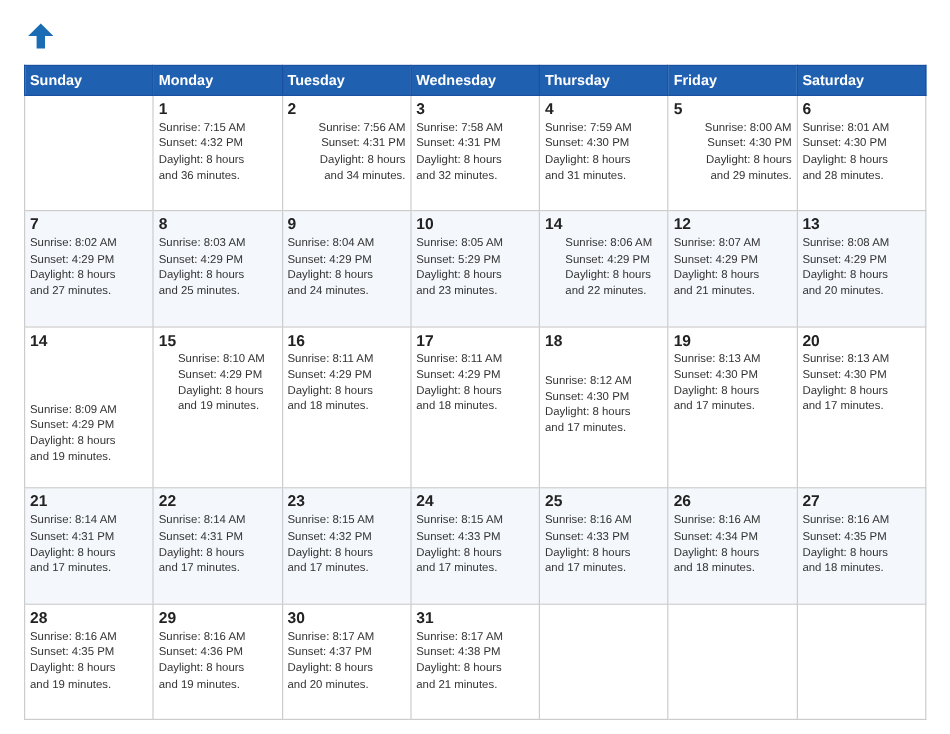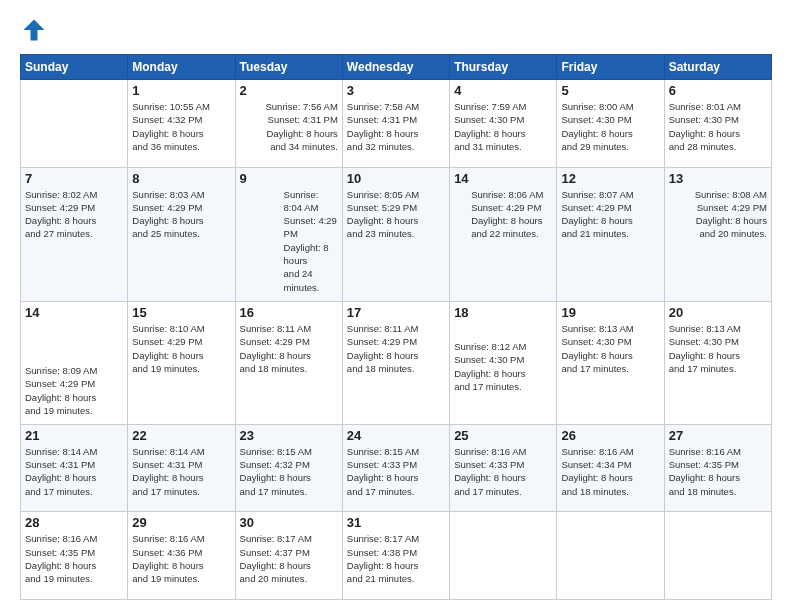--- a/index.html
+++ b/index.html
@@ -141,7 +141,7 @@
           <td class="empty-cell"></td>
           <td>
             <span class="day-number">1</span>
-            <div class="day-info" style="white-space: pre-line;">Sunrise: 10:55 AM
+            <div class="day-info" style="white-space: pre-line;">Sunrise: 7:15 AM
 Sunset: 4:32 PM
 Daylight: 8 hours
 and 36 minutes.</div>

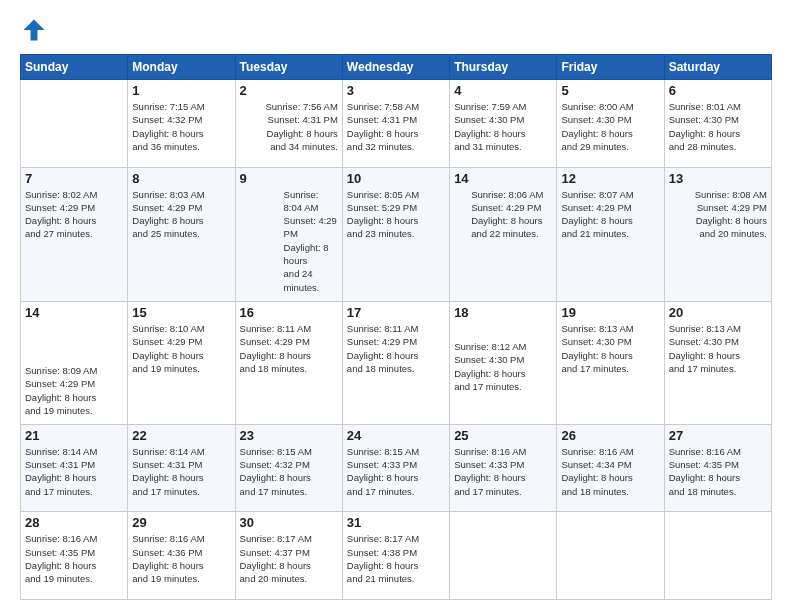--- a/index.html
+++ b/index.html
@@ -169,7 +169,7 @@
           </td>
           <td>
             <span class="day-number">5</span>
-            <div class="day-info" style="white-space: pre-line;">Sunrise: 8:00 AM
+            <div class="day-info" style="white-space: pre-line; text-align: right;">Sunrise: 8:00 AM
 Sunset: 4:30 PM
 Daylight: 8 hours
 and 29 minutes.</div>

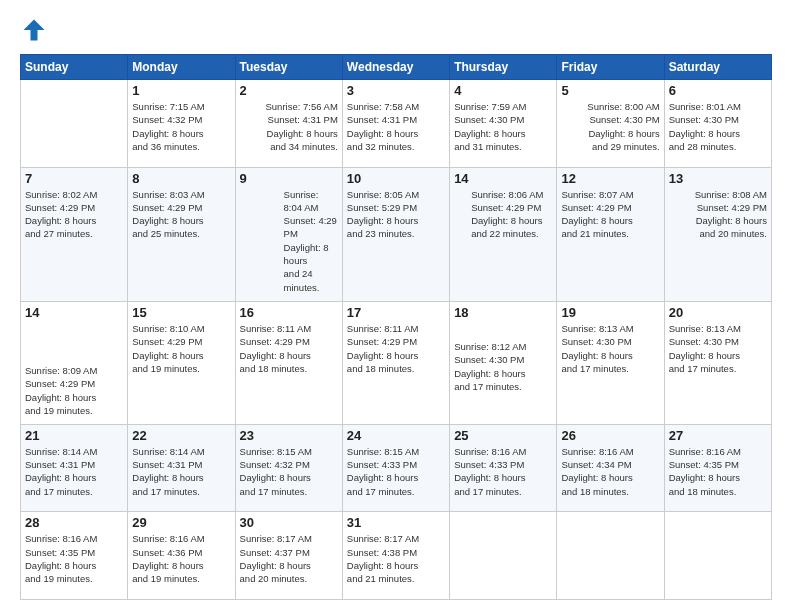--- a/index.html
+++ b/index.html
@@ -199,7 +199,7 @@
           </td>
           <td>
             <span class="day-number">9</span>
-            <div class="day-info" style="white-space: pre-line; margin-left: 44px;">Sunrise: 8:04 AM
+            <div class="day-info" style="white-space: pre-line;">Sunrise: 8:04 AM
 Sunset: 4:29 PM
 Daylight: 8 hours
 and 24 minutes.</div>

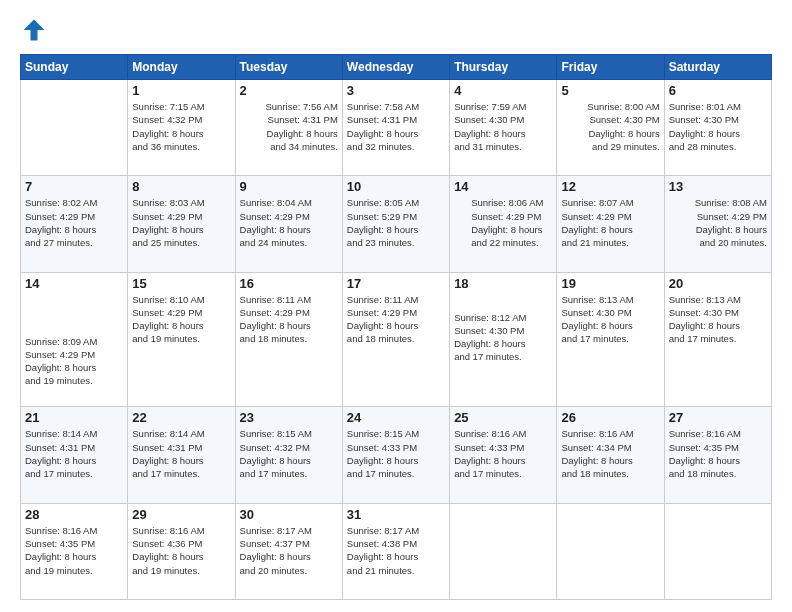--- a/index.html
+++ b/index.html
@@ -227,7 +227,7 @@
           </td>
           <td>
             <span class="day-number">13</span>
-            <div class="day-info" style="white-space: pre-line; text-align: right;">Sunrise: 8:08 AM
+            <div class="day-info" style="white-space: pre-line;">Sunrise: 8:08 AM
 Sunset: 4:29 PM
 Daylight: 8 hours
 and 20 minutes.</div>

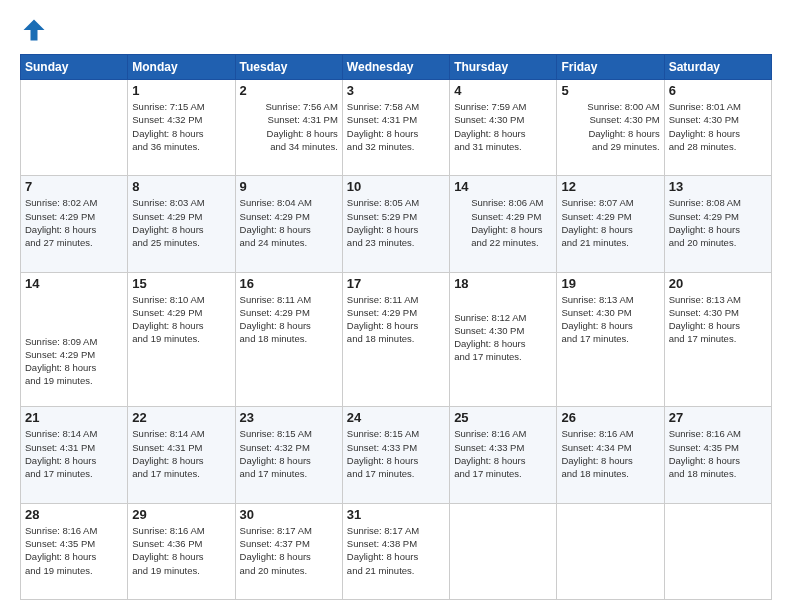--- a/index.html
+++ b/index.html
@@ -243,7 +243,7 @@
           </td>
           <td>
             <span class="day-number">15</span>
-            <div class="day-info" style="white-space: pre-line;">Sunrise: 8:10 AM
+            <div class="day-info" style="white-space: pre-line; margin-left: 16px;">Sunrise: 8:10 AM
 Sunset: 4:29 PM
 Daylight: 8 hours
 and 19 minutes.</div>

